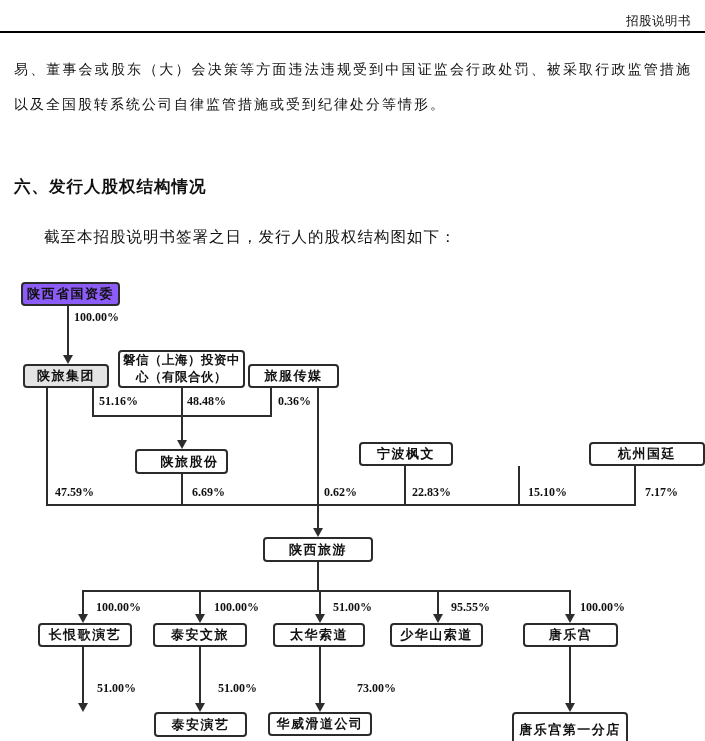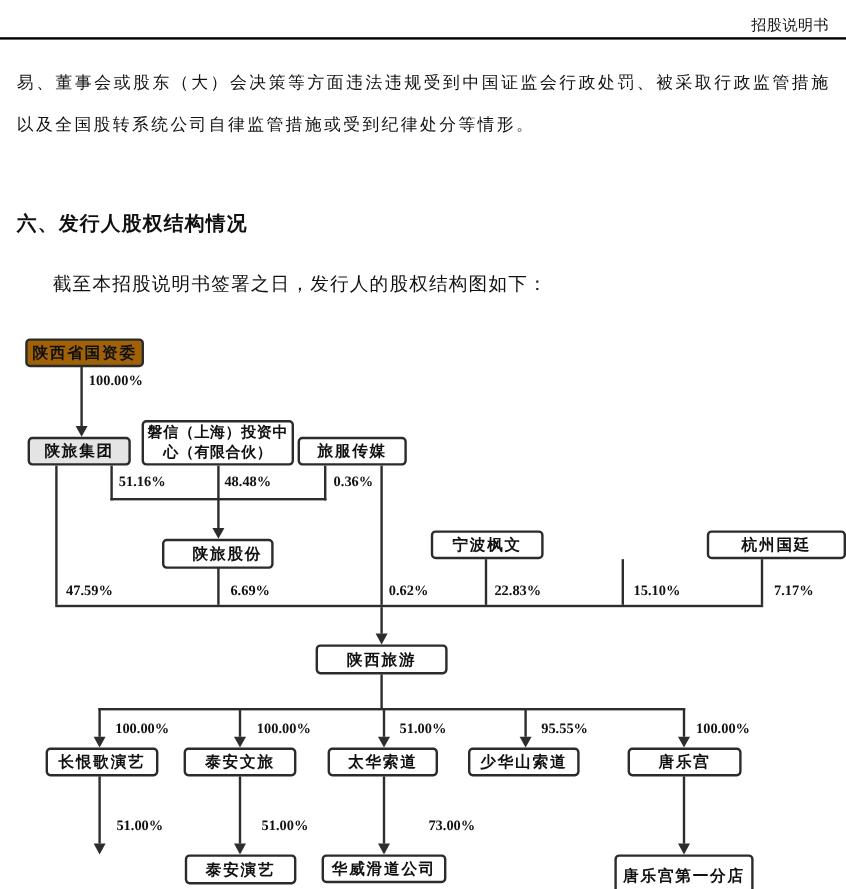--- a/index.html
+++ b/index.html
@@ -24,7 +24,7 @@
     font-family:"Liberation Sans","DejaVu Sans",sans-serif;
     font-size:13px;font-weight:bold;letter-spacing:1.5px;text-align:center;color:#111;
   }
-  .fill-dark{background:#a16207;}
+  .fill-dark{background:#8b5cf6;}
   .fill-light{background:#e4e4e4;}
   .two-line{font-size:12.5px;line-height:17px;letter-spacing:0.5px;padding:0 2px;}
   

